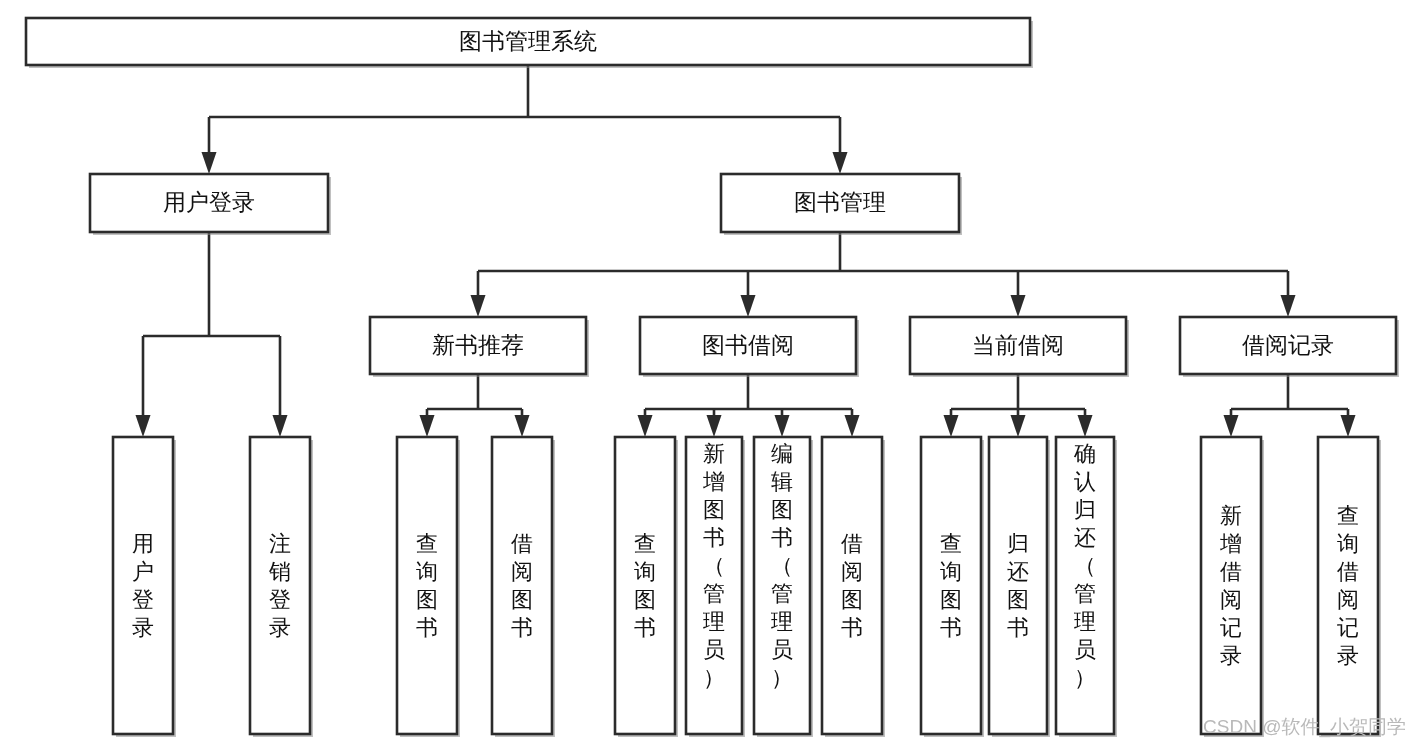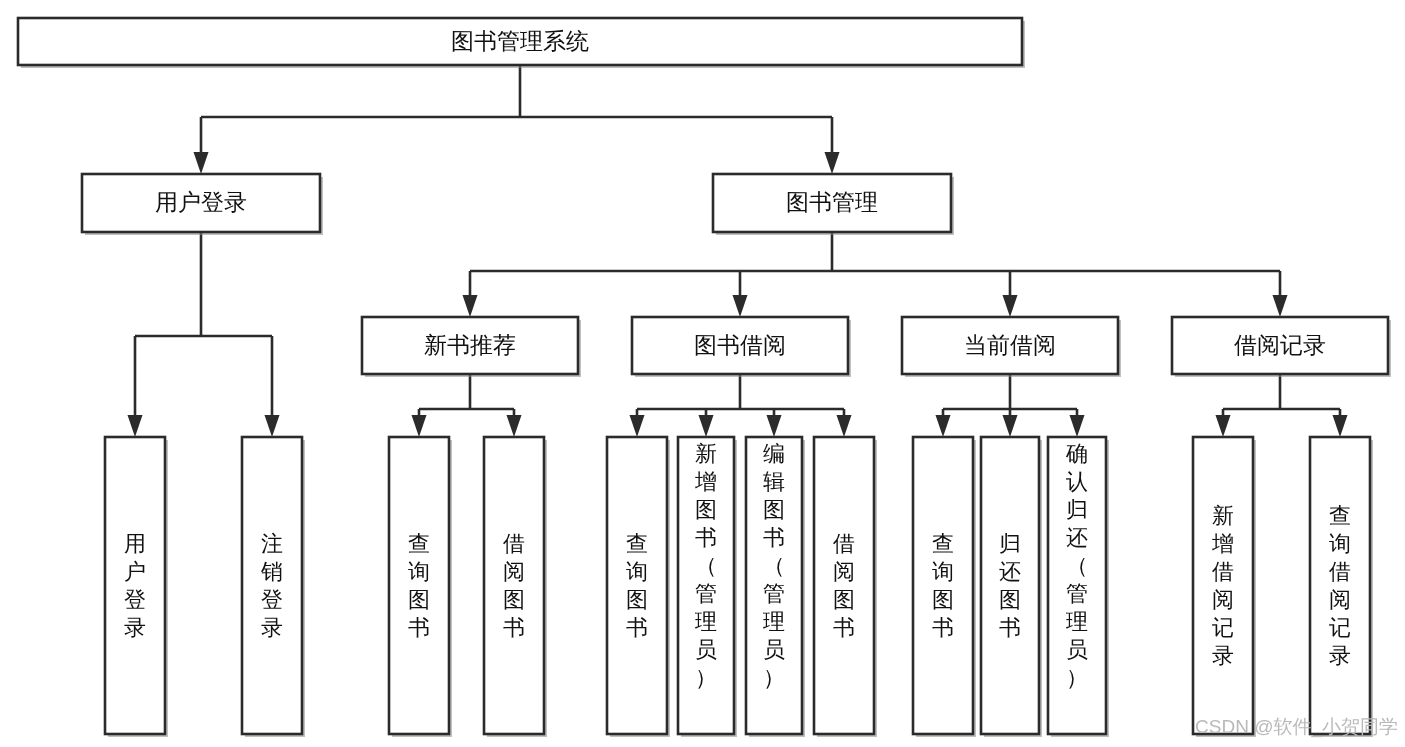--- a/index.html
+++ b/index.html
@@ -17,7 +17,7 @@
   }
   #diagram-root {
     position: absolute;
-    left: 0;
+    left: 8px;
     top: 0;
     width: 1351px;
     height: 747px;

